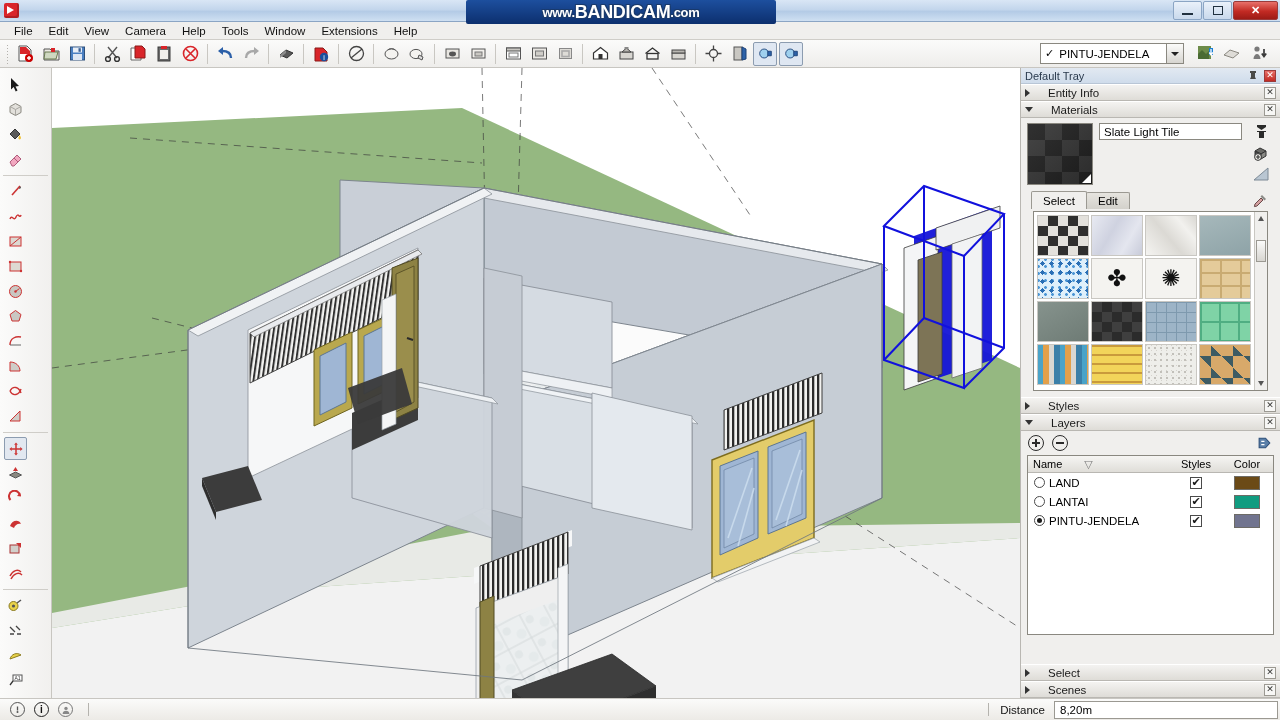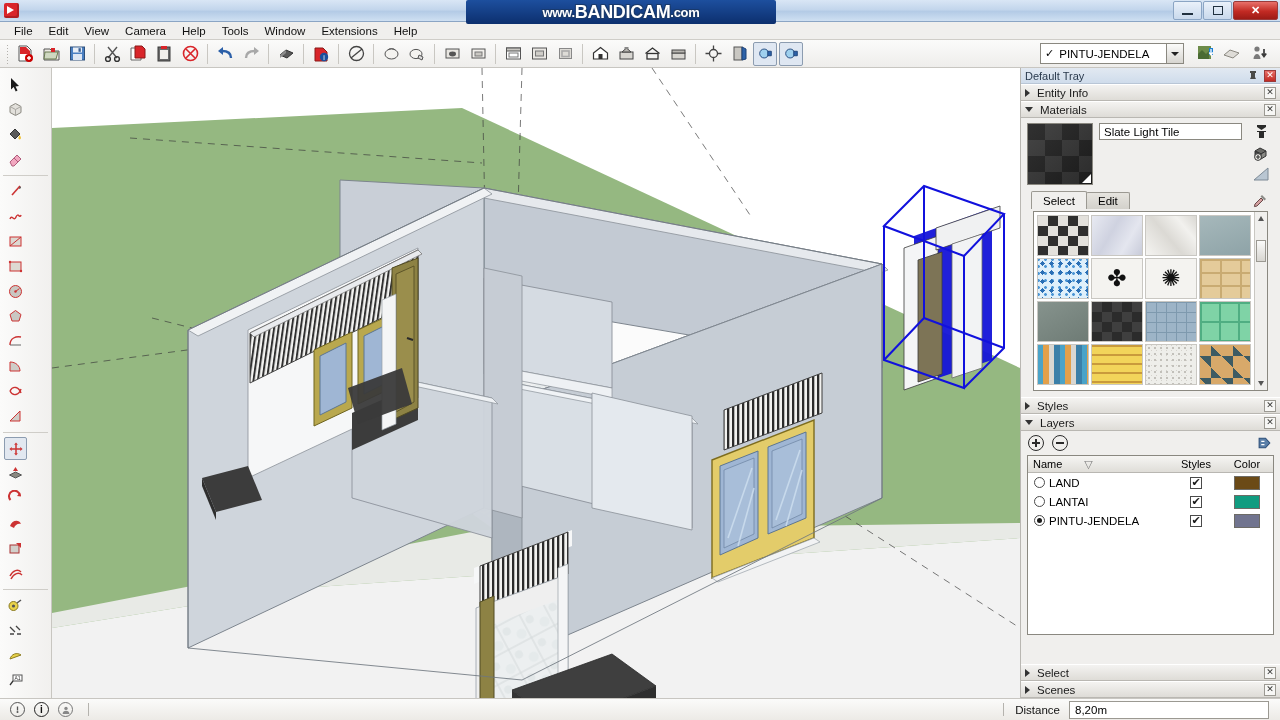--- a/index.html
+++ b/index.html
@@ -121,7 +121,7 @@
   .panel-head {
     height:17px; background:linear-gradient(180deg,#f4f3f1,#dedcd7);
     border-top:1px solid #fff; border-bottom:1px solid #b9b7b2;
-    display:flex; align-items:center; padding:0 4px; gap:7px;
+    display:flex; align-items:center; padding:0 4px; gap:18px;
     font-size:11.5px; color:#1a1a1a;
   }
   .panel-head .sp { flex:1; }

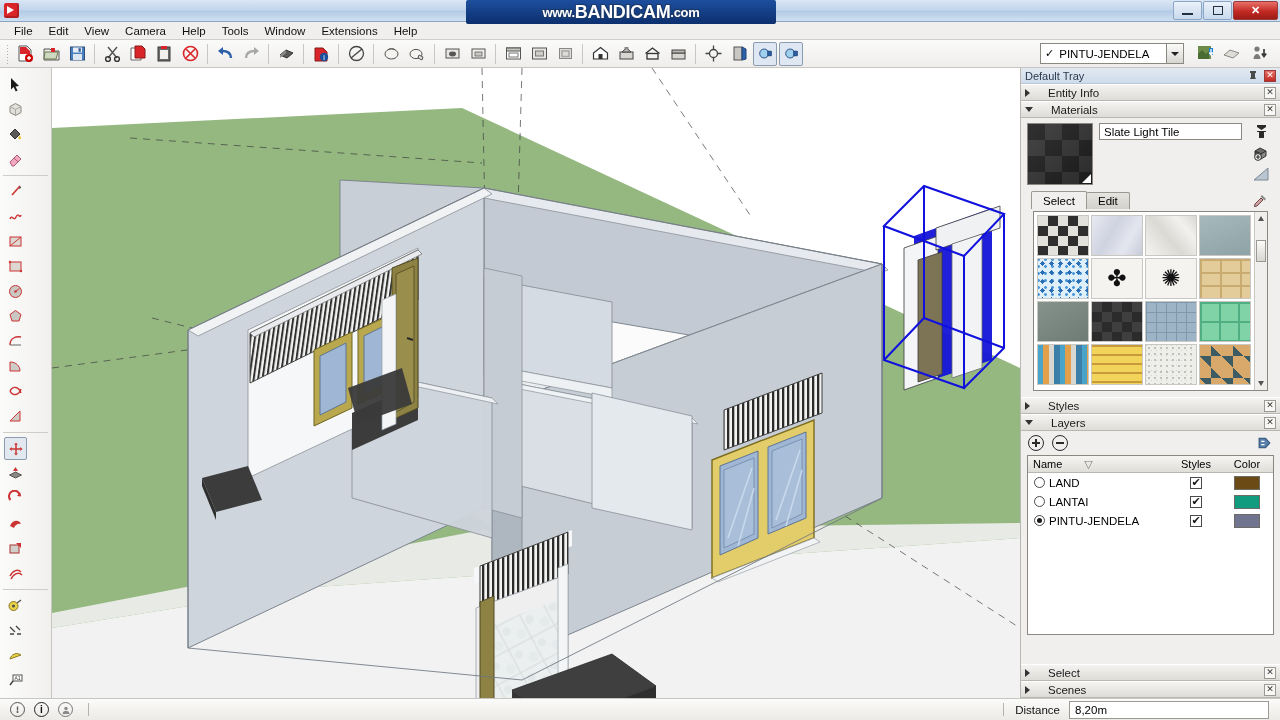--- a/index.html
+++ b/index.html
@@ -217,8 +217,8 @@
   .sb-right { margin-left:auto; display:flex; align-items:center; height:22px; }
   .dist-label { font-size:11.5px; padding:0 9px; color:#111; }
   .dist-field {
-    width:200px; height:18px; background:#fff; border:1px solid #9b9992;
-    display:flex; align-items:center; padding:0 5px; font-size:11.5px; margin-right:11px;
+    width:224px; height:18px; background:#fff; border:1px solid #9b9992;
+    display:flex; align-items:center; padding:0 5px; font-size:11.5px; margin-right:2px;
   }
   svg { display:block; }
 </style>

